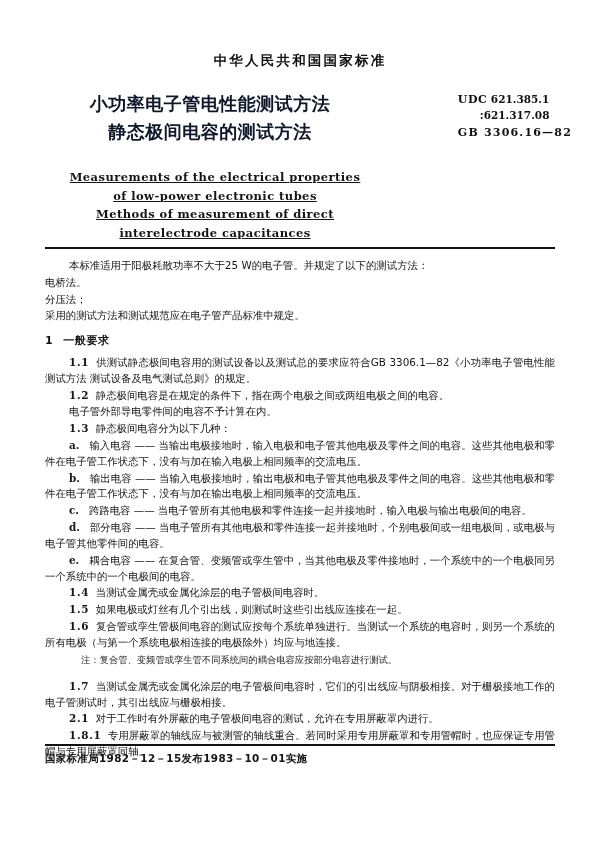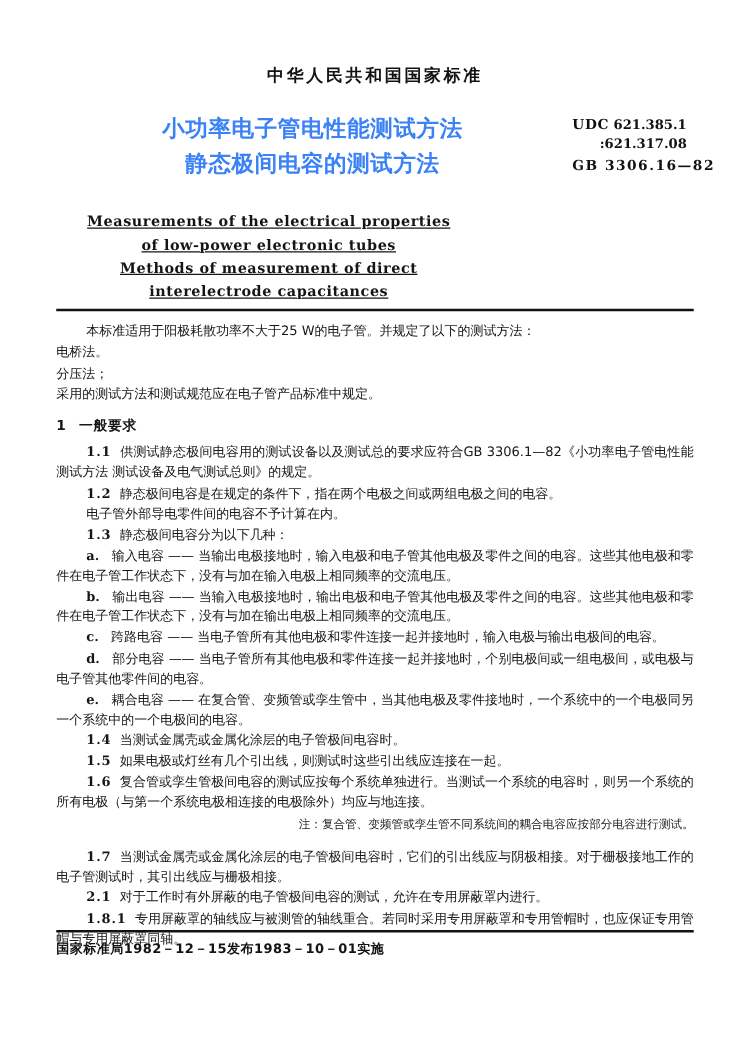--- a/index.html
+++ b/index.html
@@ -50,8 +50,7 @@
     font-weight: bold;
     line-height: 1.55;
     letter-spacing: 0.5px;
-    color: #3b82f6;
-    padding-left: 40px;
+    color: #0f172a;
   }
   .udc-block {
     position: absolute;

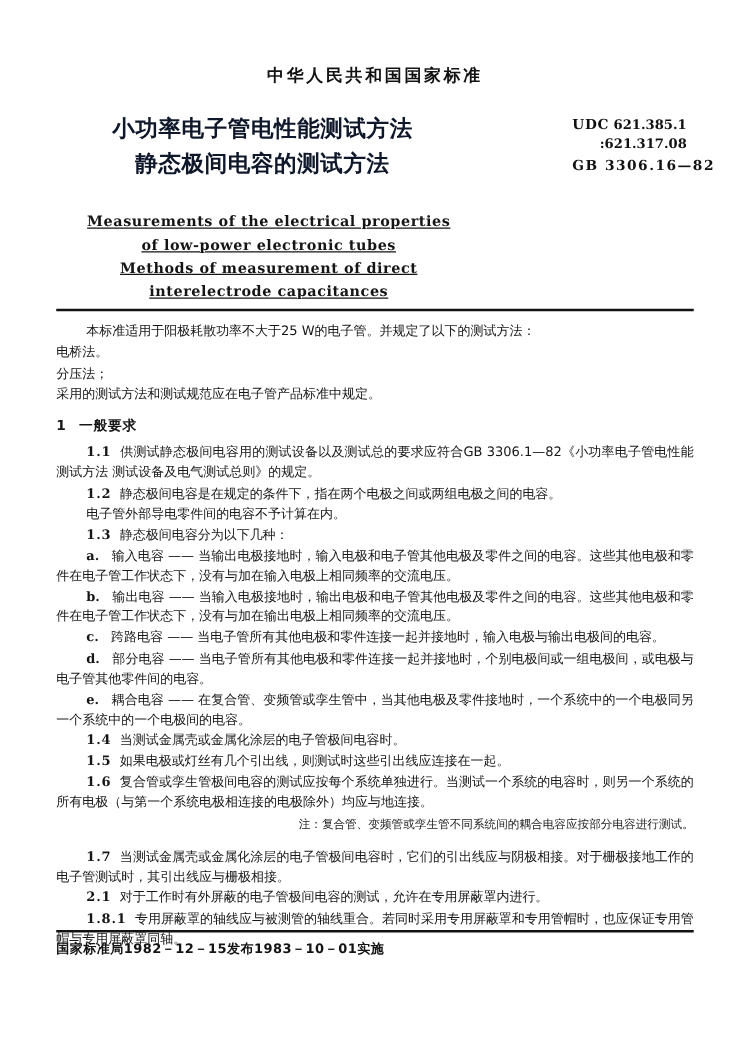--- a/index.html
+++ b/index.html
@@ -142,7 +142,6 @@
     margin: 2px 0 12px 0;
     text-indent: 36px;
     color: #1c1c1c;
-    text-align: right;
   }
   .gap-sm { margin-top: 3px; }
 

